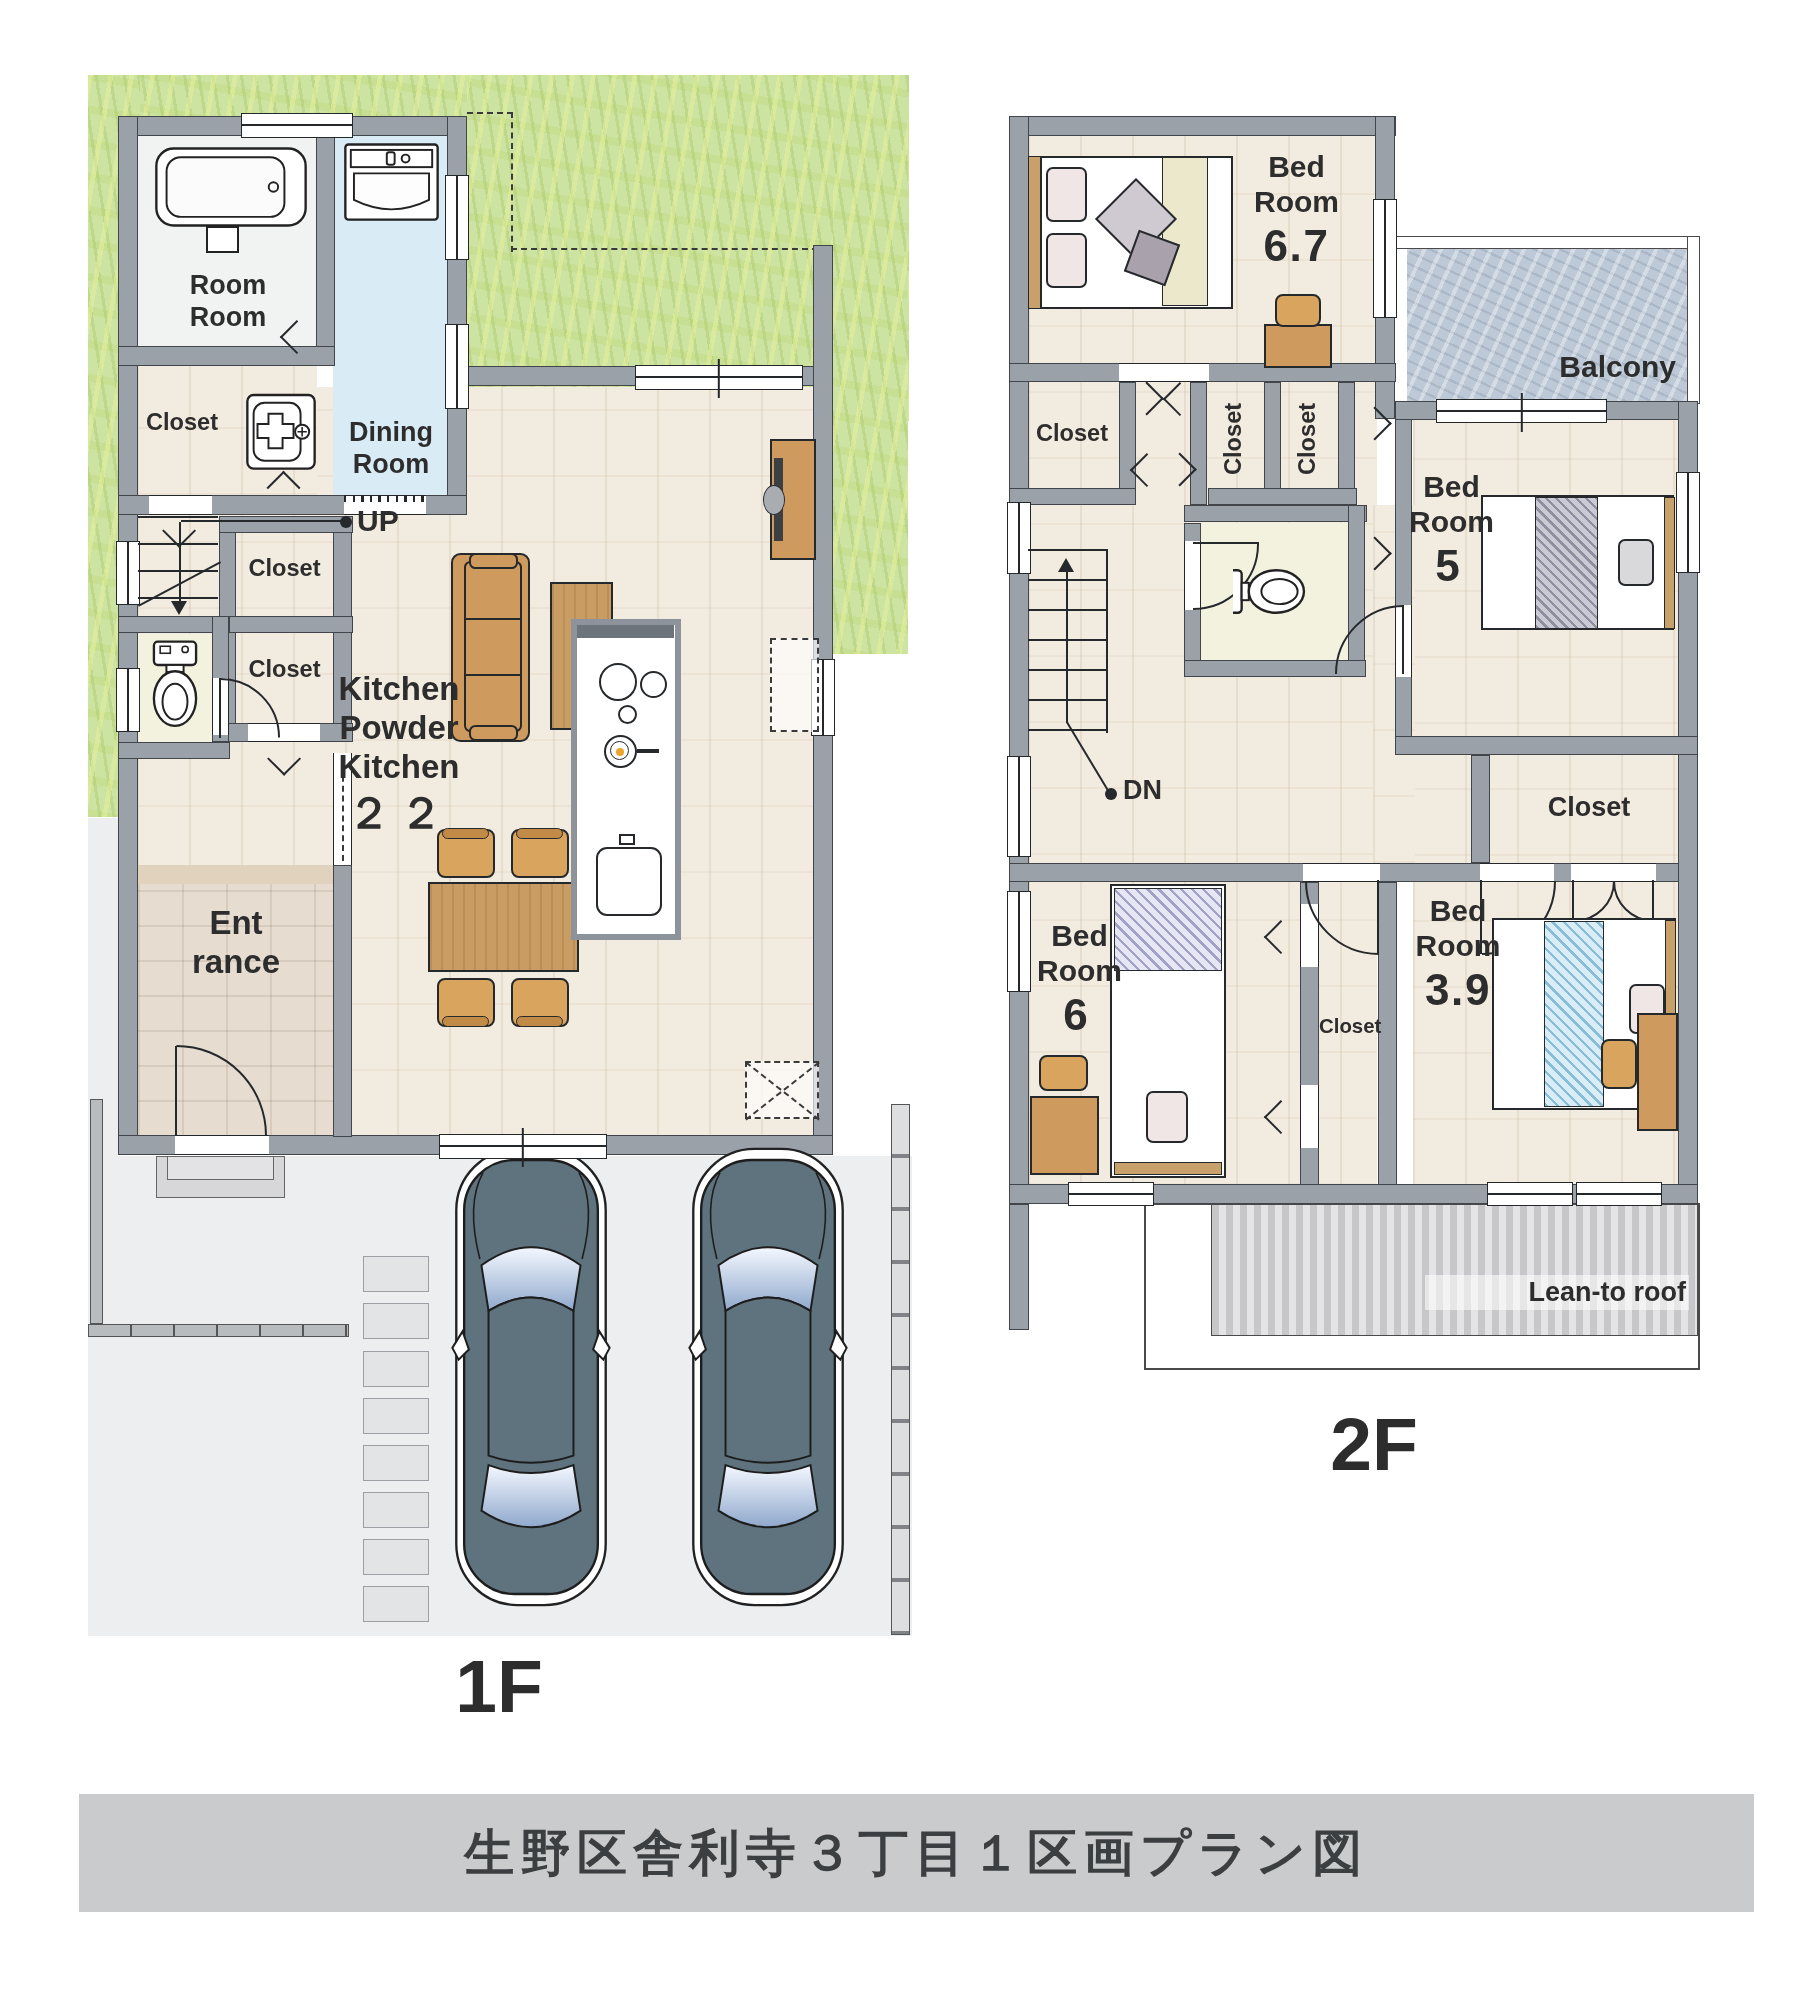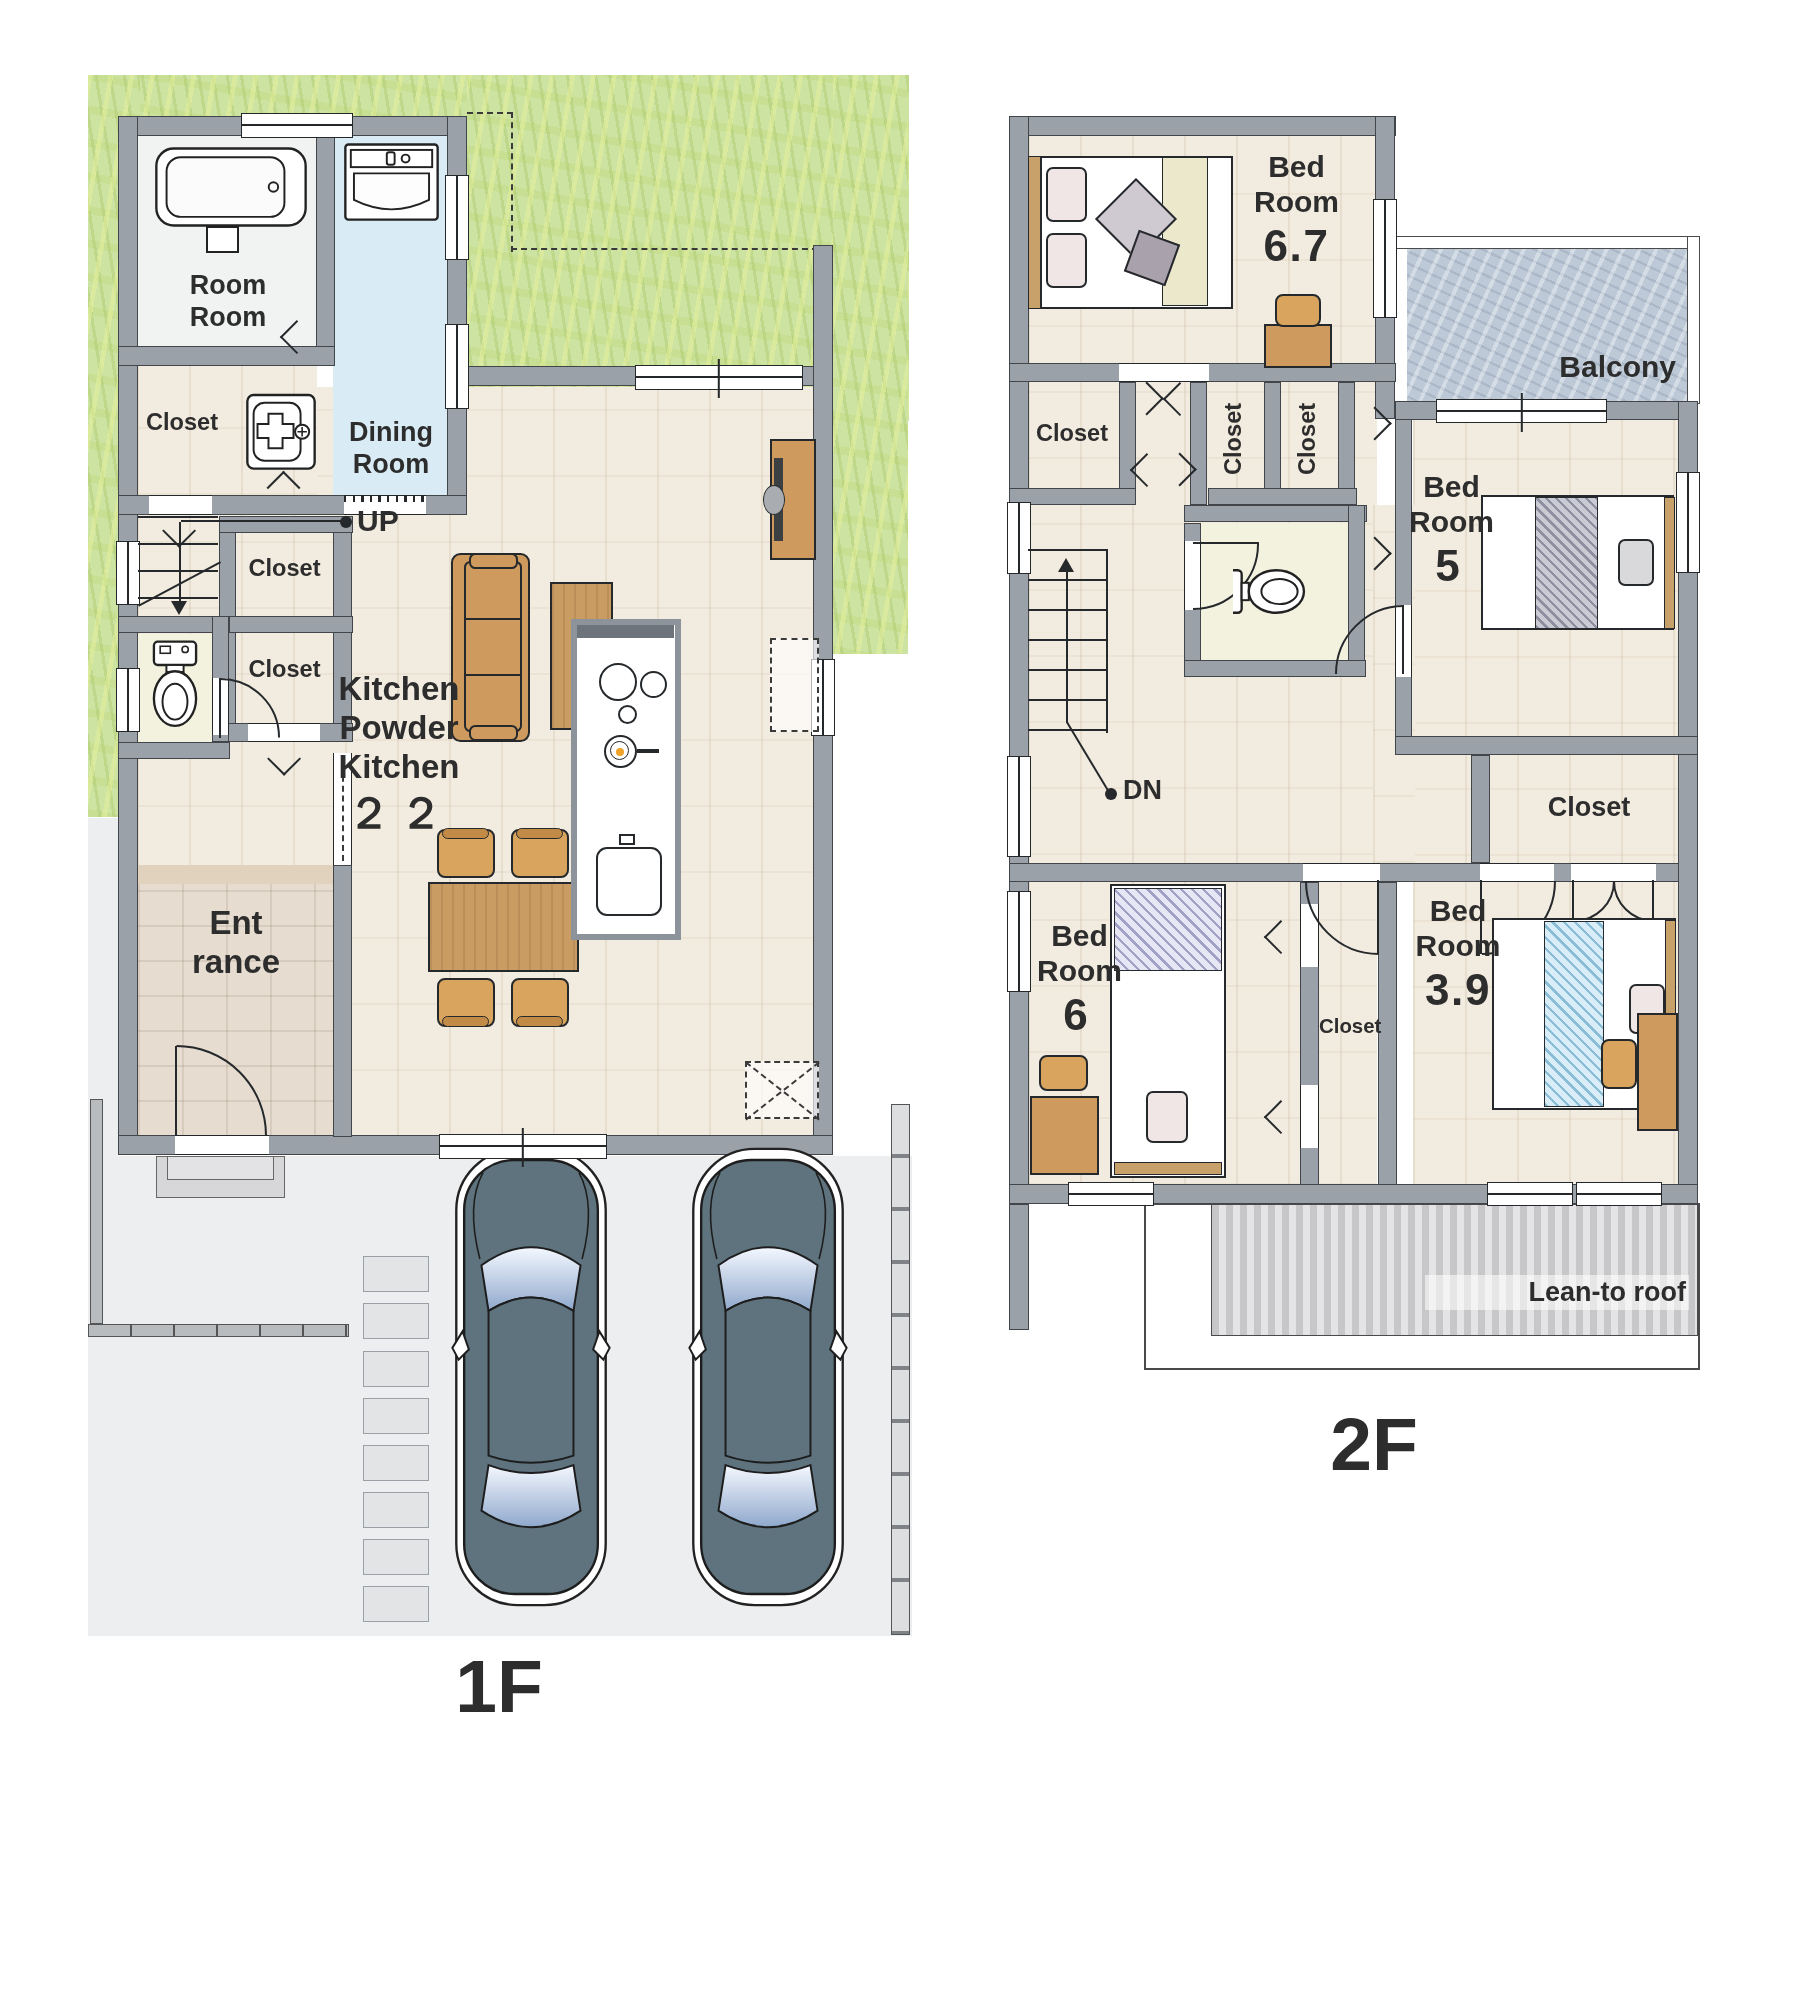--- a/index.html
+++ b/index.html
@@ -470,6 +470,9 @@
   <div class="abs z7 lbl s34" style="left:1425px;top:1275px;width:264px;text-align:right;background:rgba(255,255,255,.55);padding:1.6px 3.1px">Lean-to roof</div>
   <div class="abs z7 floorlbl" style="left:1311px;top:1401px;width:126px">2F</div>
 
+  <div id="titlebar" class="abs z7" style="left:79px;top:1794px;width:1675px;height:118px">
+    <div id="titletext">生野区舎利寺３丁目１区画プラン図</div>
+  </div>
 
 </div>
 

